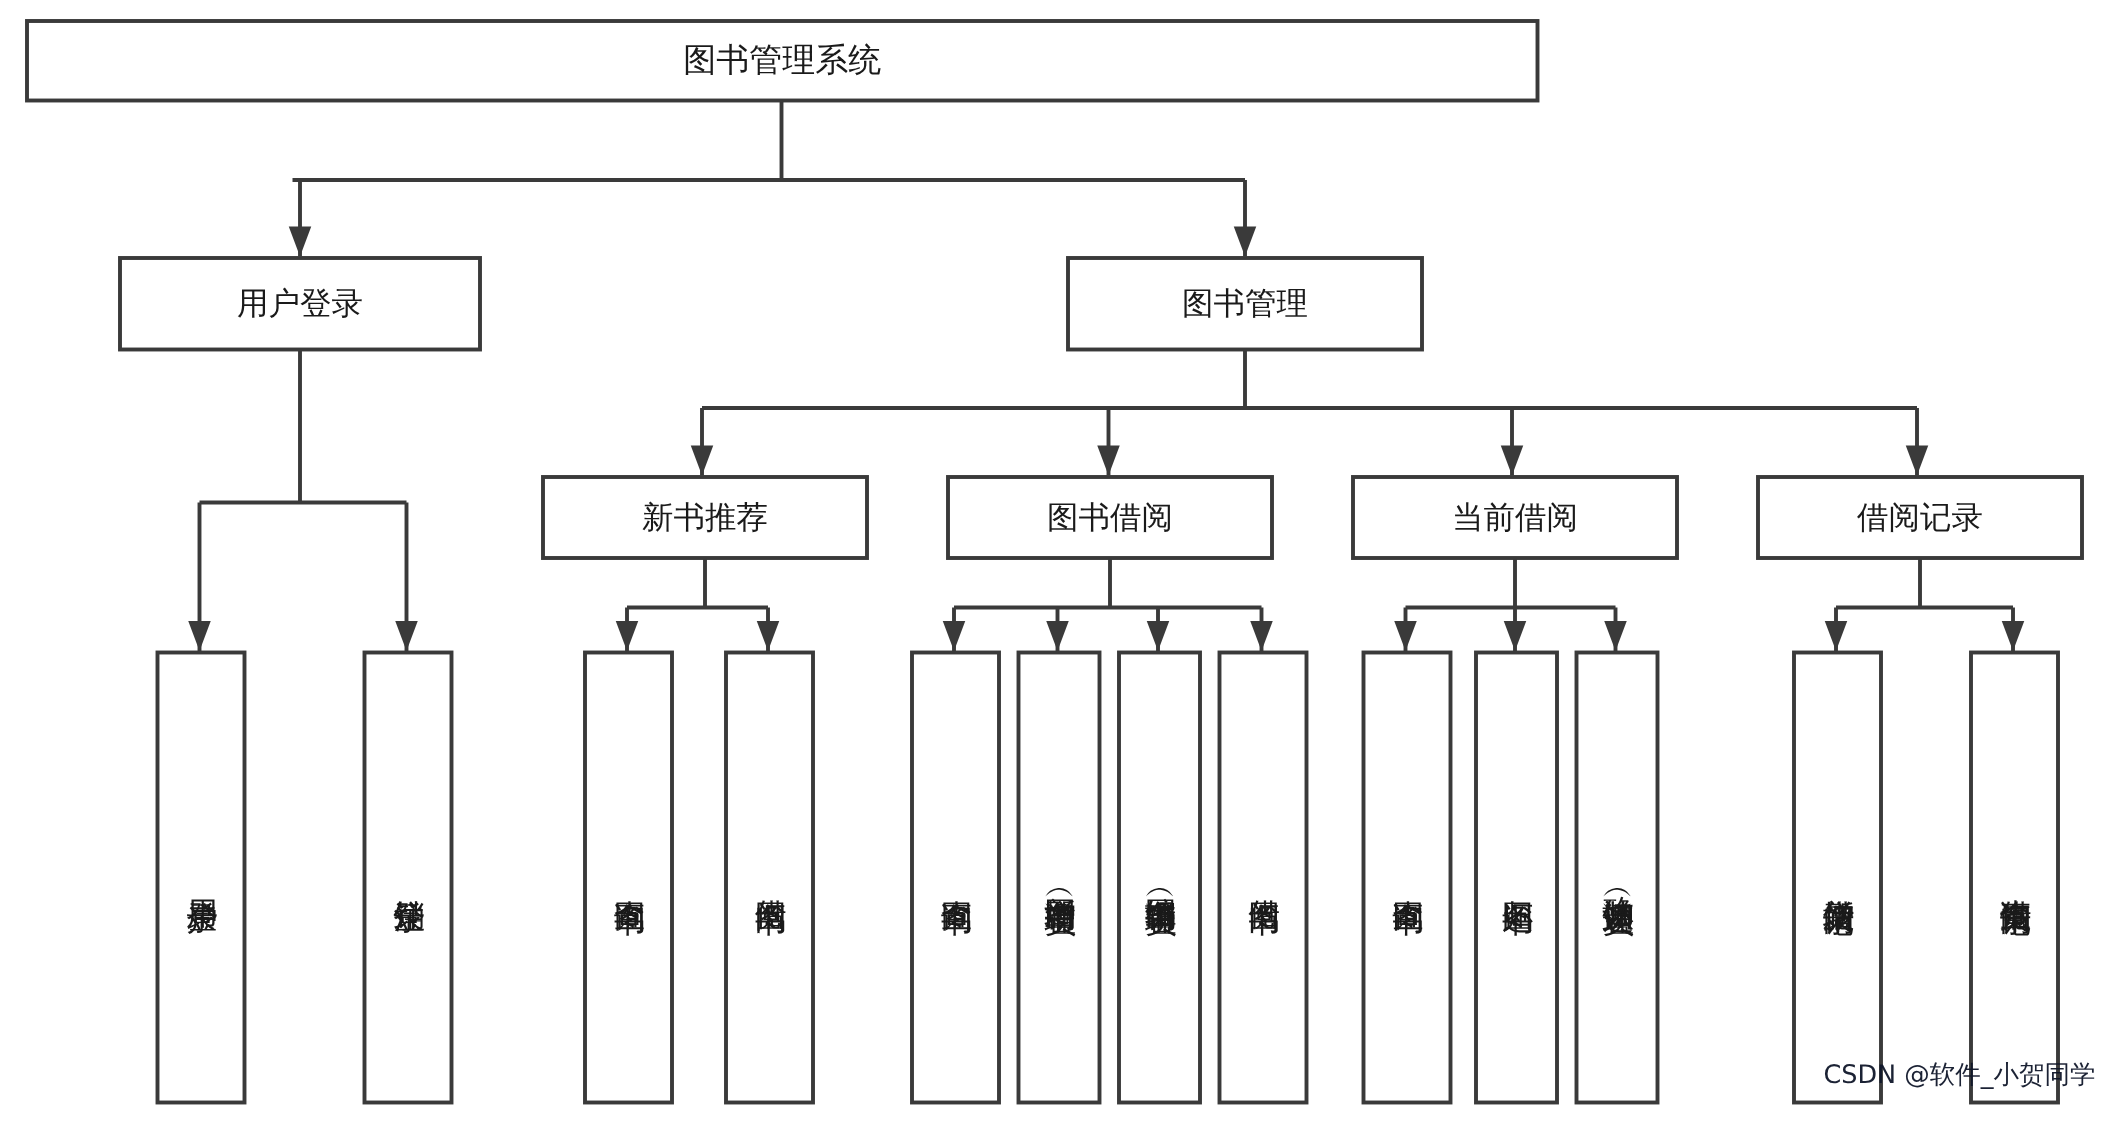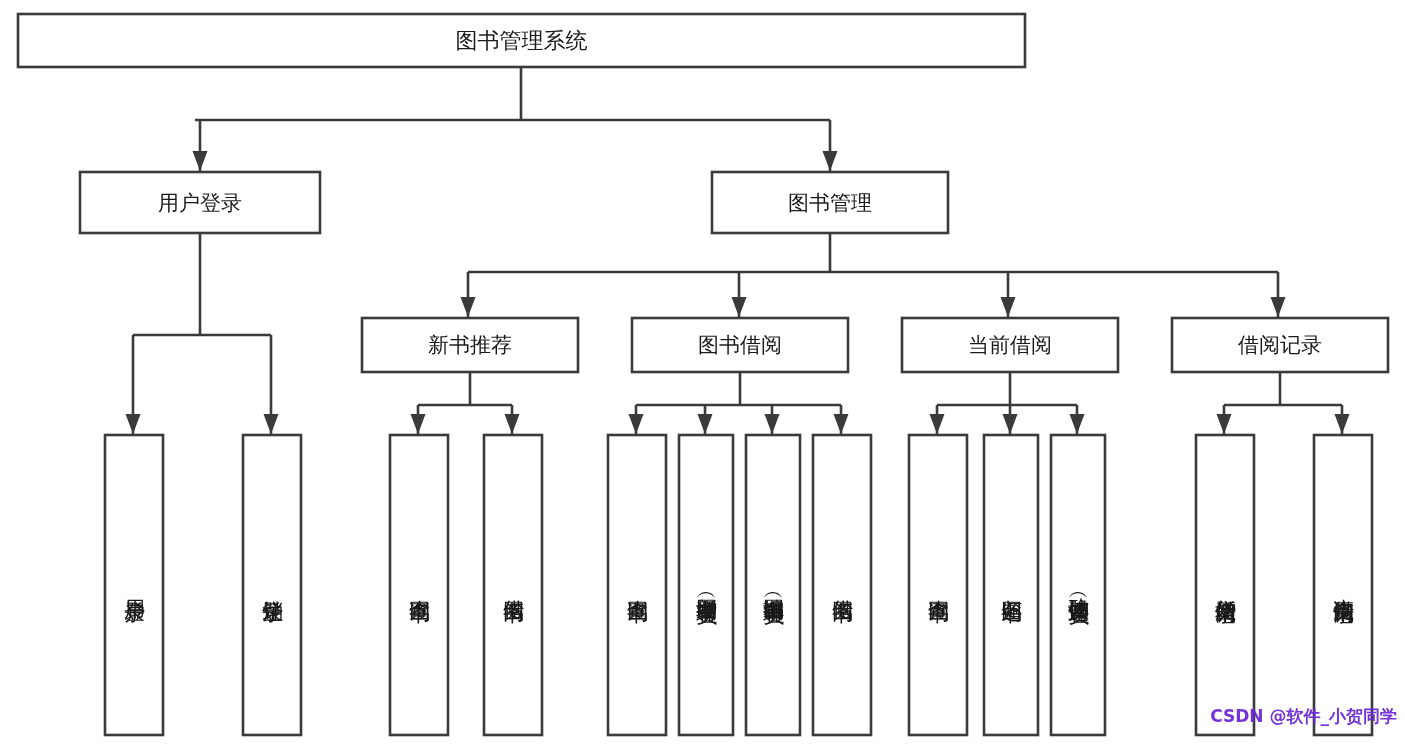--- a/index.html
+++ b/index.html
@@ -79,10 +79,9 @@
     bottom: 6px;
     font-family: "DejaVu Sans", "Liberation Sans", sans-serif;
     font-size: 17px;
-    color: #6d28d9;
+    color: #0f172a;
     white-space: nowrap;
     opacity: 0.95;
-    font-weight: bold;
   }
 </style>
 </head>

